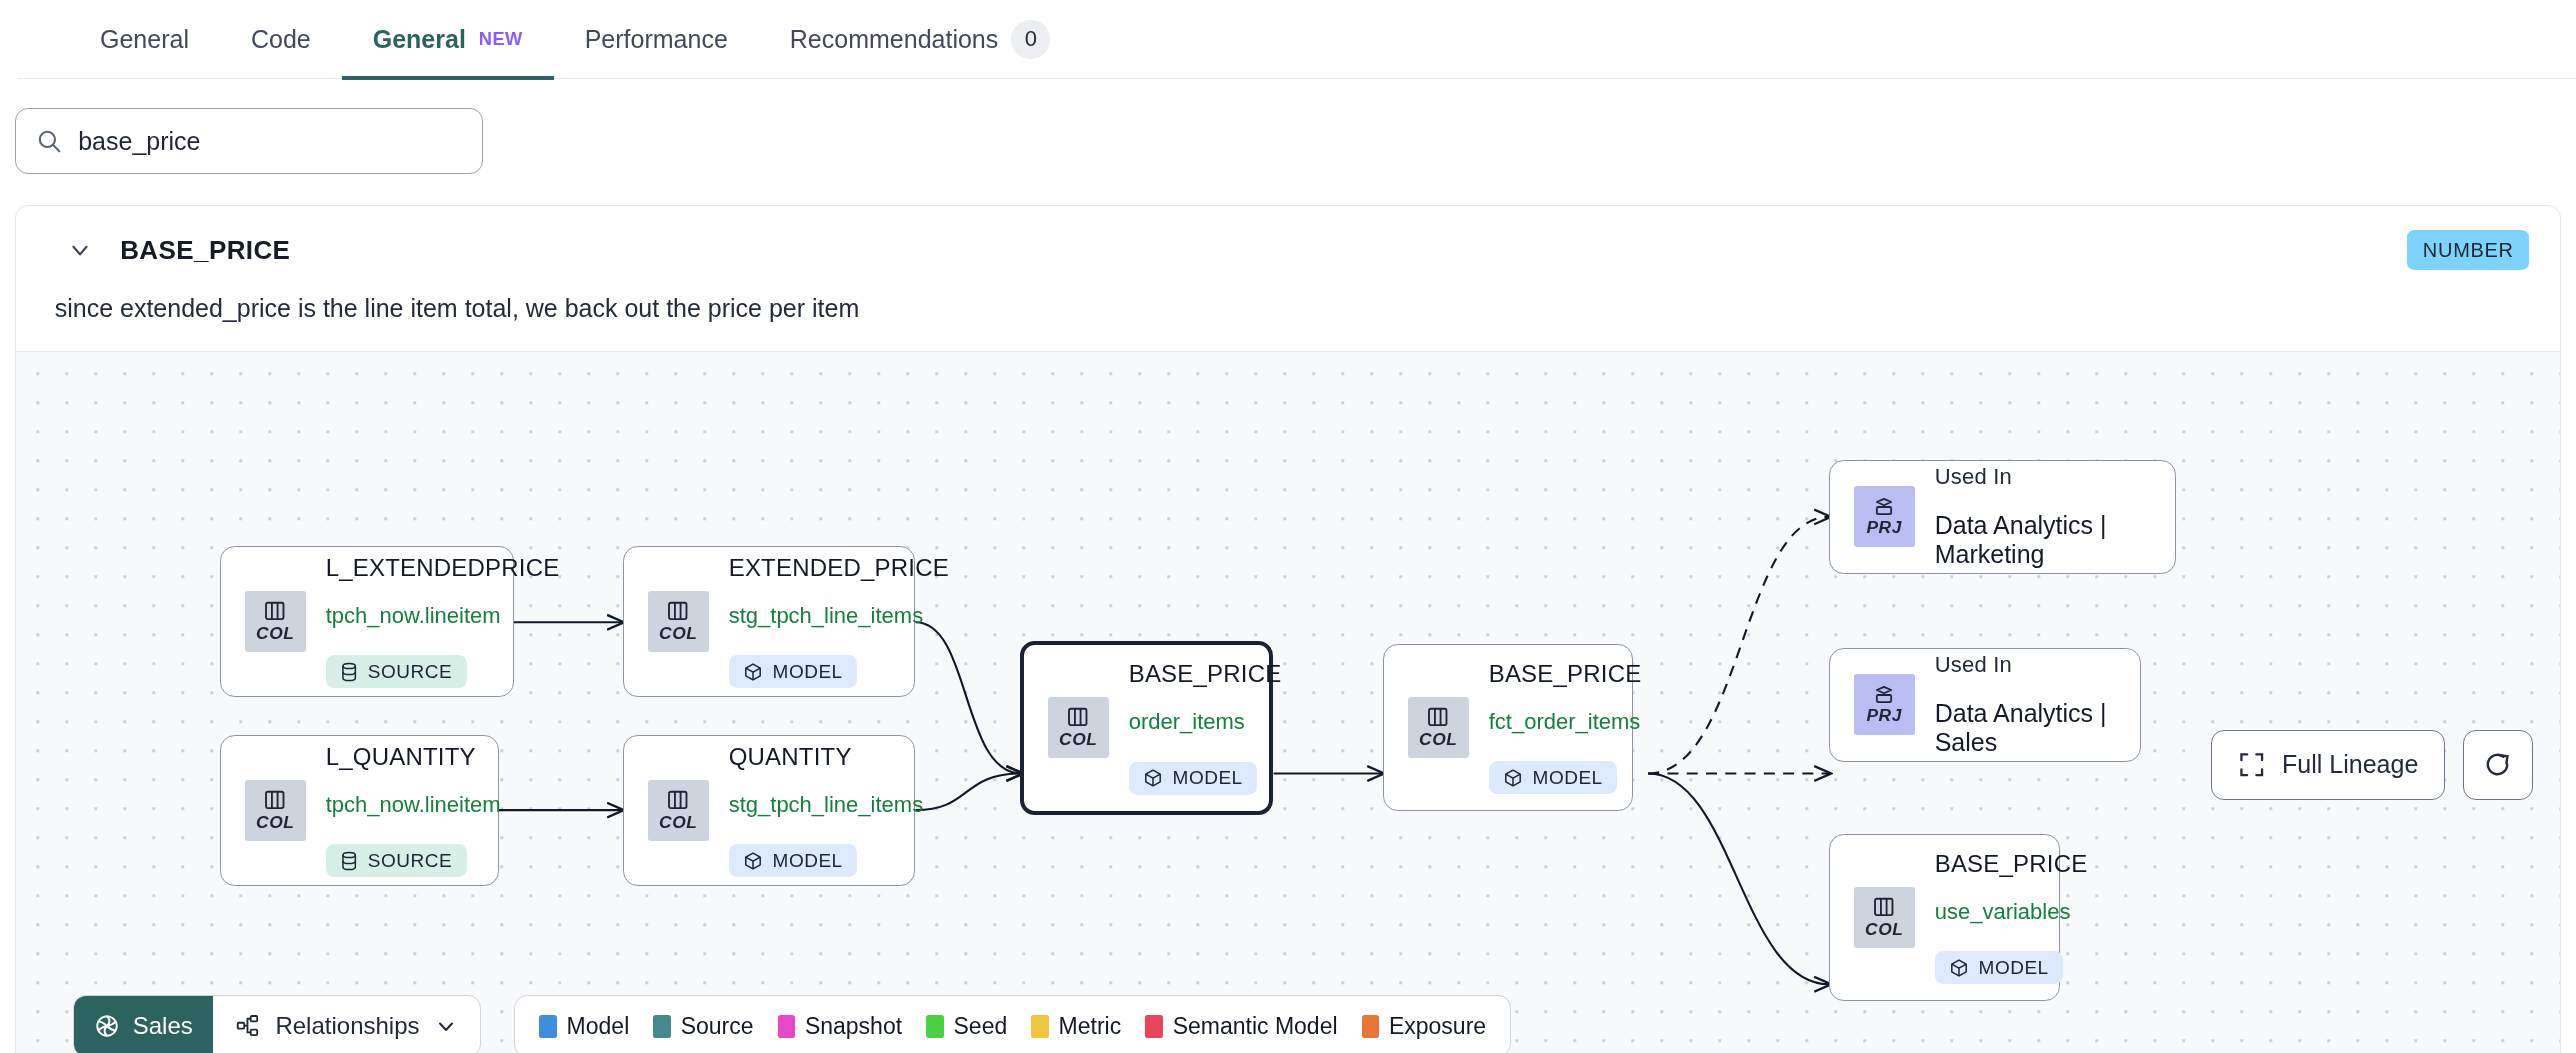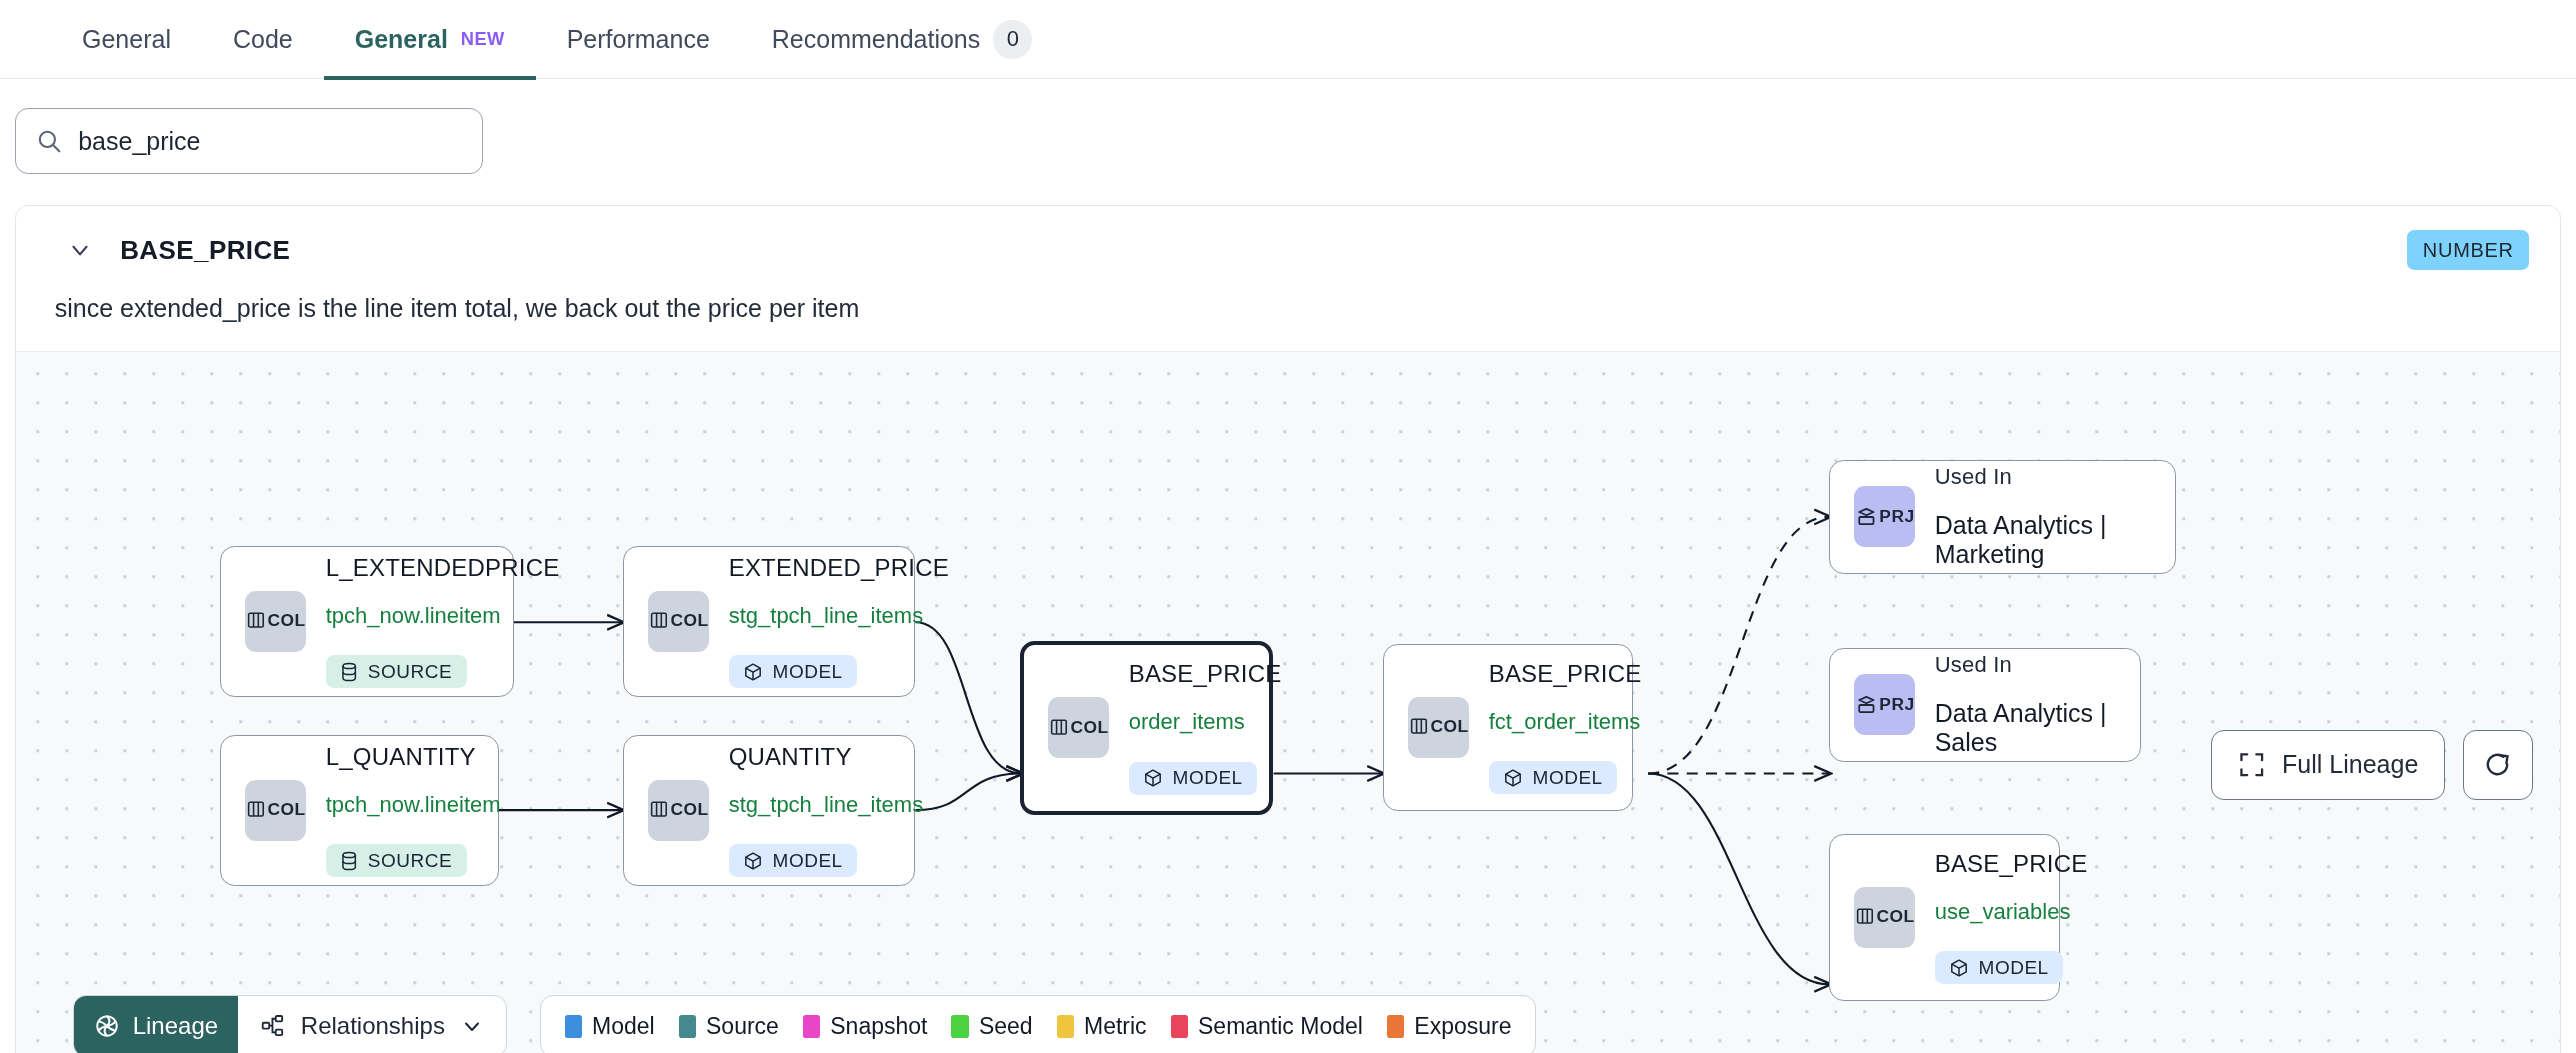--- a/index.html
+++ b/index.html
@@ -20,6 +20,7 @@
     padding-left: 51px;
     gap: 0px;
     border-bottom: 1.8px solid #e7eaee;
+    margin-left: 18px;
   }
   .tab {
     position: relative;

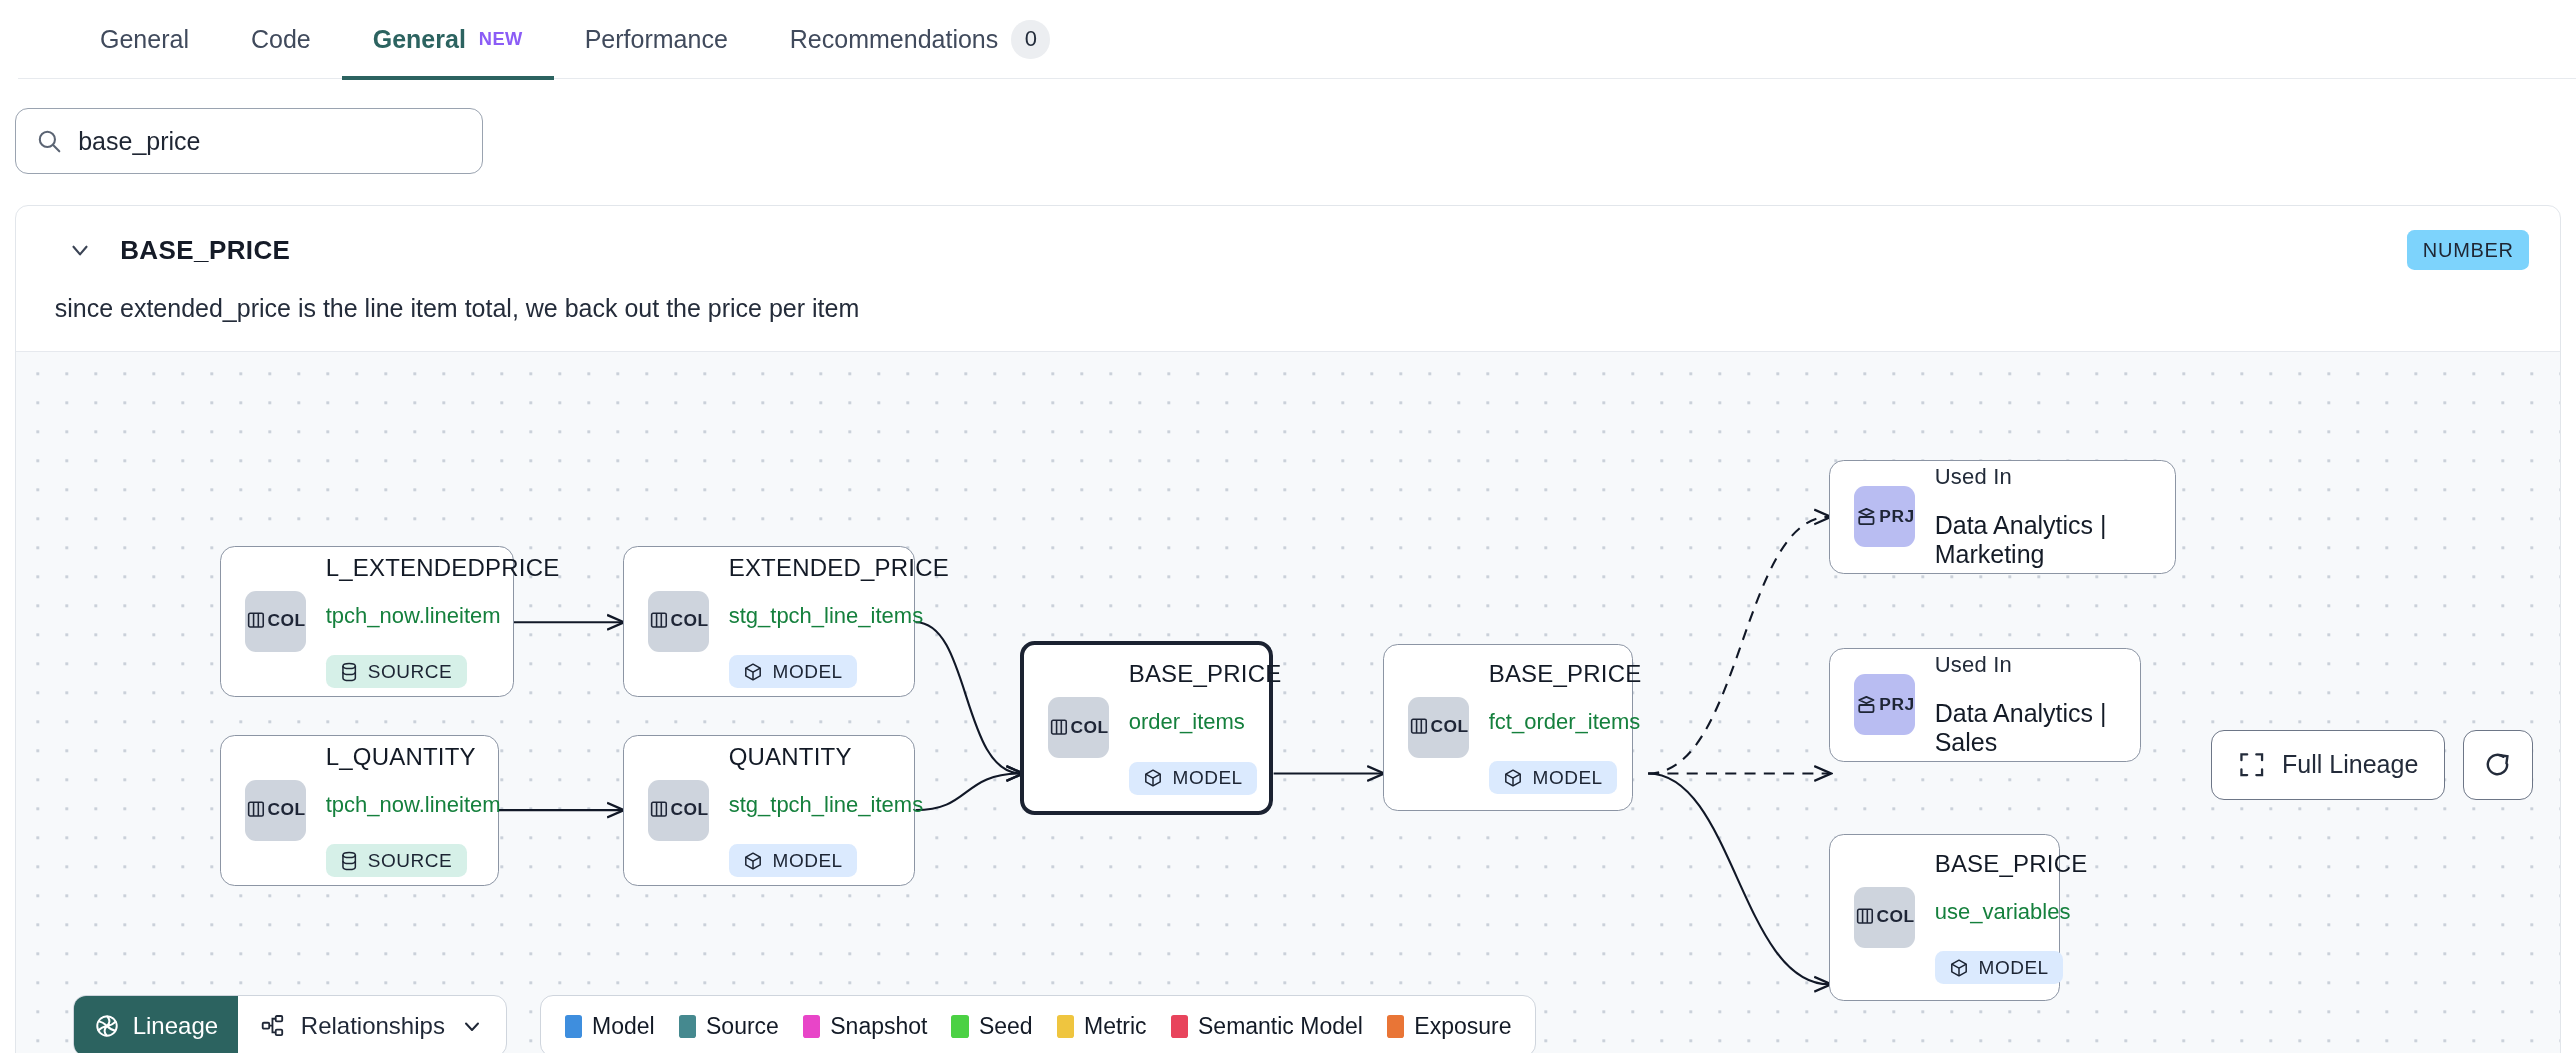--- a/index.html
+++ b/index.html
@@ -118,10 +118,11 @@
   .node.selected { border: 4.6px solid #1b2231; }
   .badge-sq {
     width: 61px; height: 61px; flex:none;
-    border-radius: 11px;
+    border-radius: 3px;
     background: #ced4dd;
-    display:flex; flex-direction:row; align-items:center; justify-content:center;
+    display:flex; flex-direction:column; align-items:center; justify-content:center;
     gap: 0.9px;
+    font-style: italic;
   }
   .badge-sq.prj { background:#b9bdf2; }
   .badge-sq .bl { font-size: 17.4px; font-weight: bold; letter-spacing:0.5px; color:#1e2536; line-height:1; }

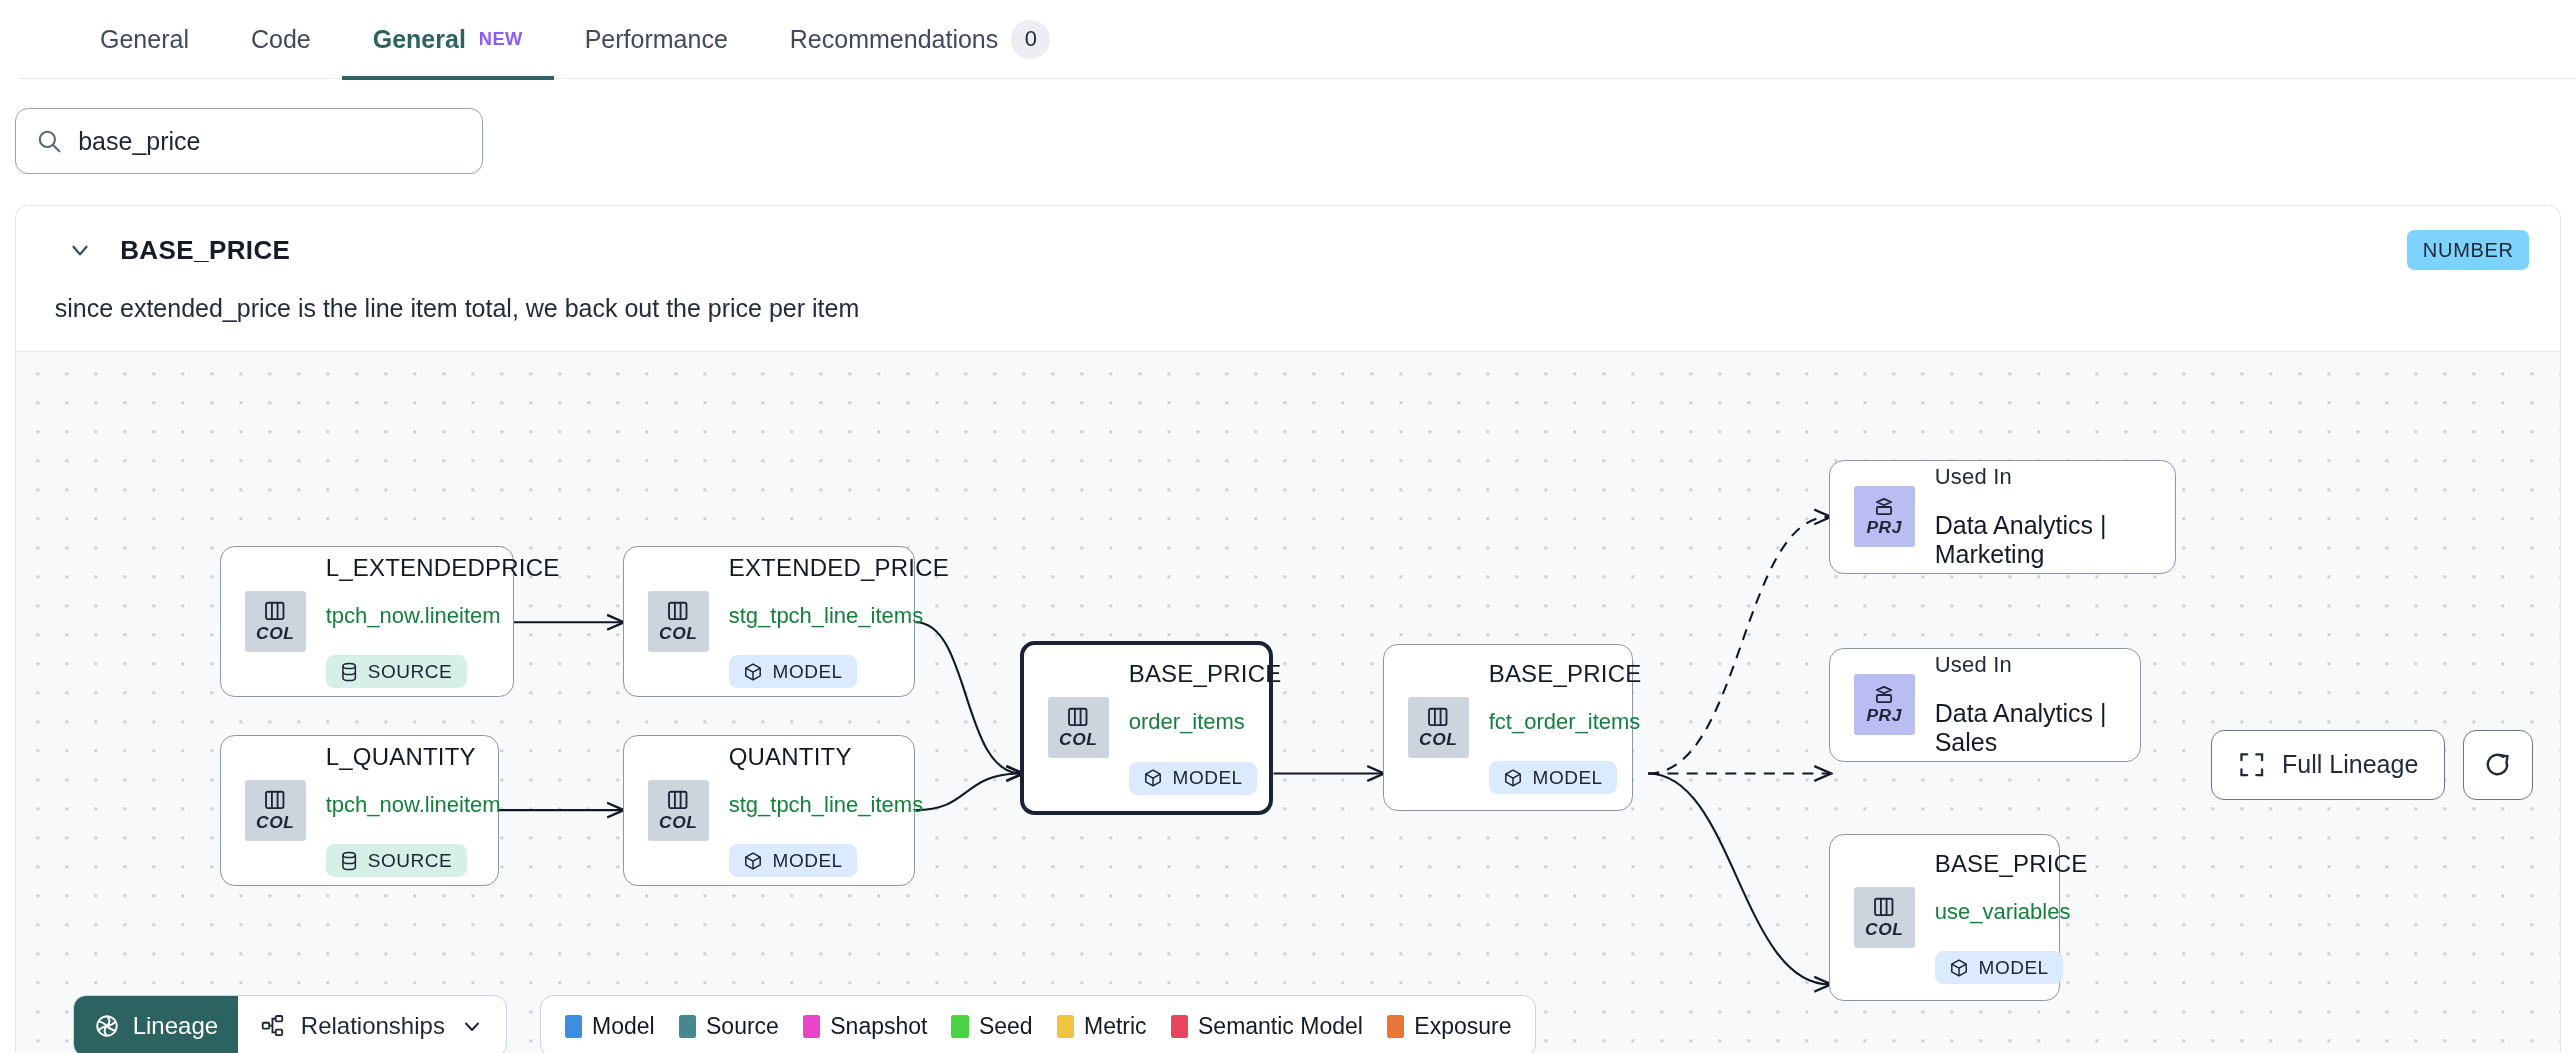--- a/index.html
+++ b/index.html
@@ -482,7 +482,7 @@
               <path d="M12 3c3 3 3 6 0 9M12 21c-3-3-3-6 0-9M3.6 7.5c4 .6 6.4 2.4 8.4 4.5M20.4 16.5c-4-.6-6.4-2.4-8.4-4.5M3.6 16.5c2-2.1 4.4-3.9 8.4-4.5M20.4 7.5c-2 2.1-4.4 3.9-8.4 4.5"></path>
             </svg>
           </span>
-          <span>Lineage</span>
+          <span>Sales</span>
         </div>
         <div class="rel-btn">
           <span class="ico">

